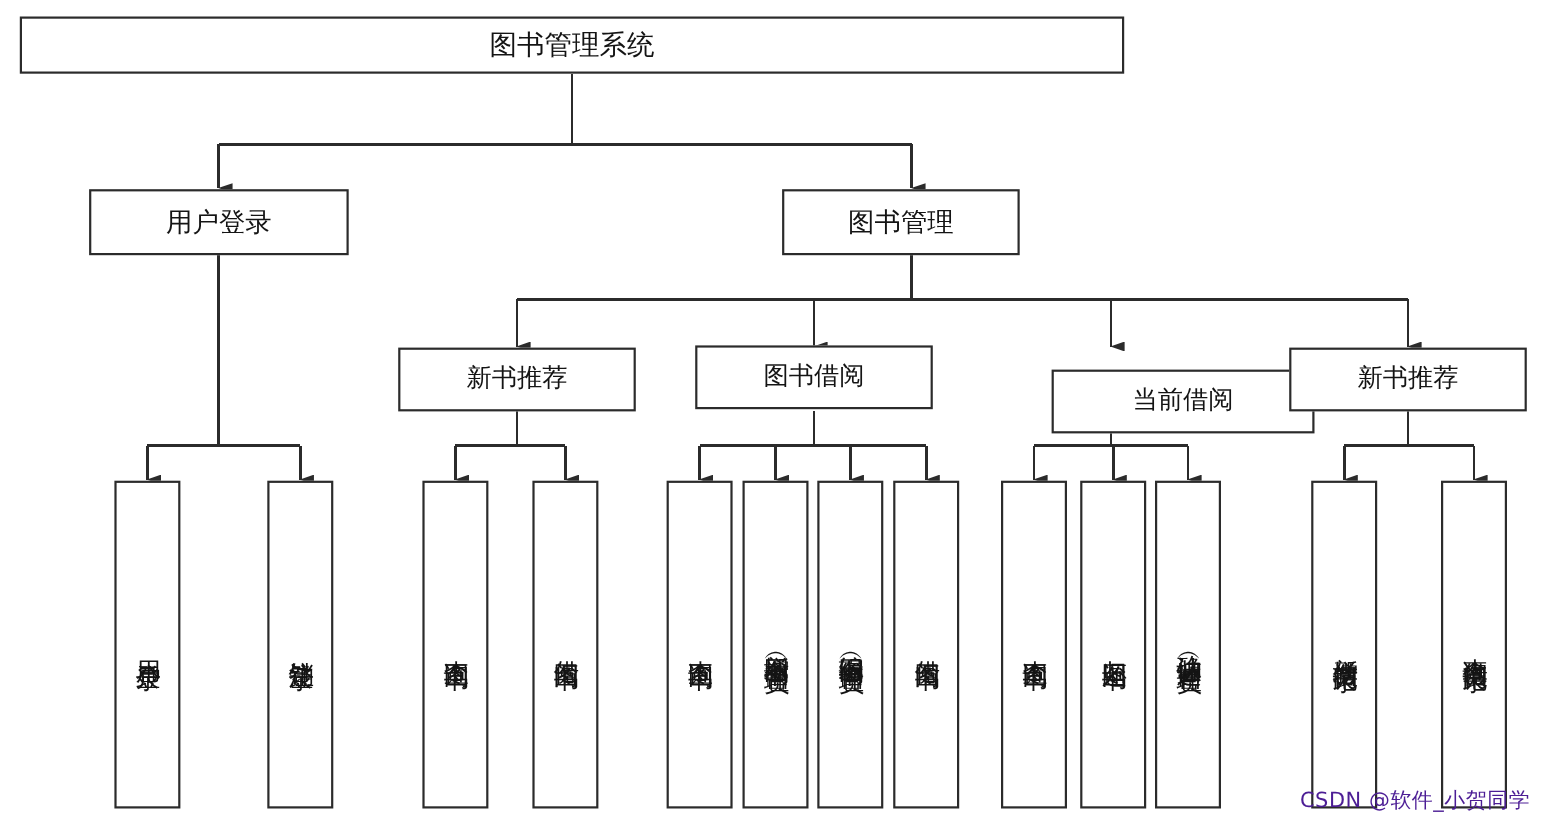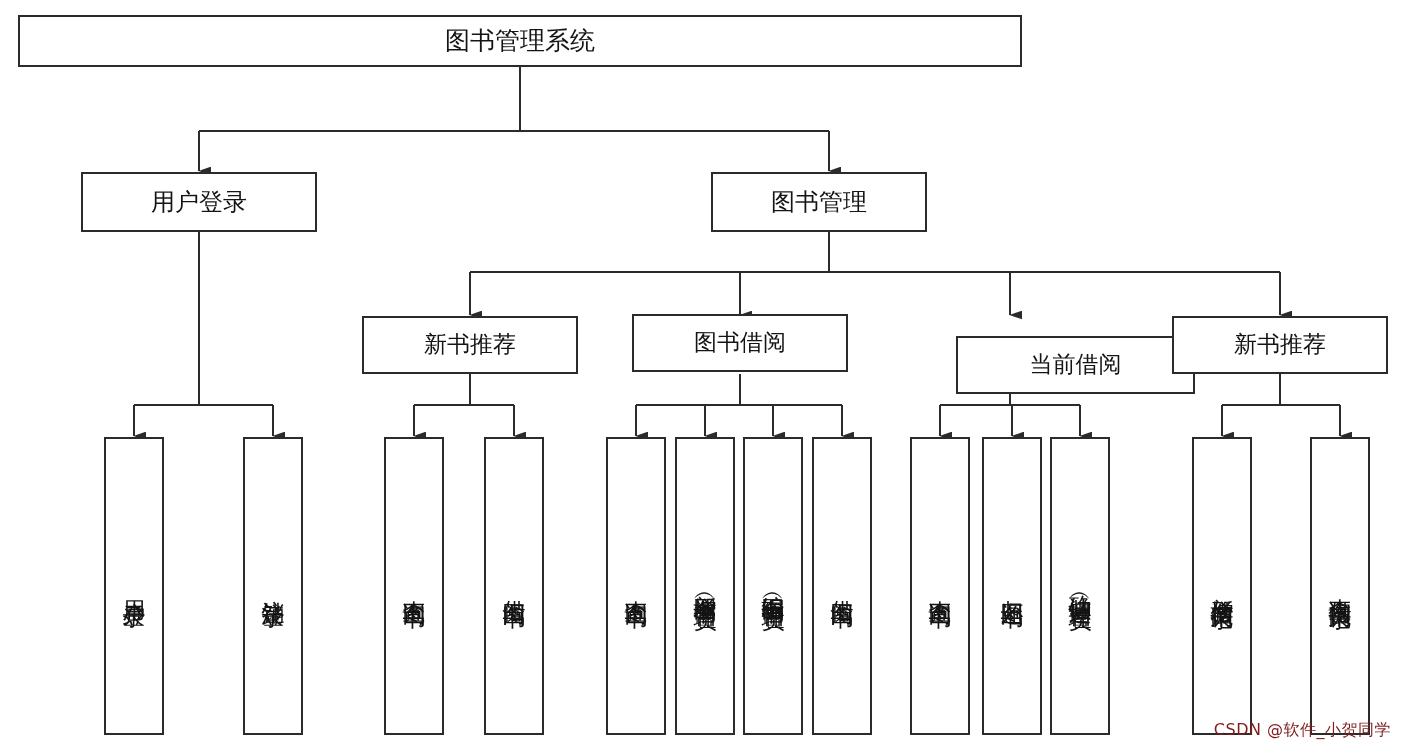--- a/index.html
+++ b/index.html
@@ -62,8 +62,8 @@
     right: 14px;
     bottom: 6px;
     font-family: "DejaVu Sans", "Liberation Sans", sans-serif;
-    font-size: 16px;
-    color: #7f1d1d;
+    font-size: 19px;
+    color: #4c1d95;
     white-space: nowrap;
     letter-spacing: 0.5px;
   }

